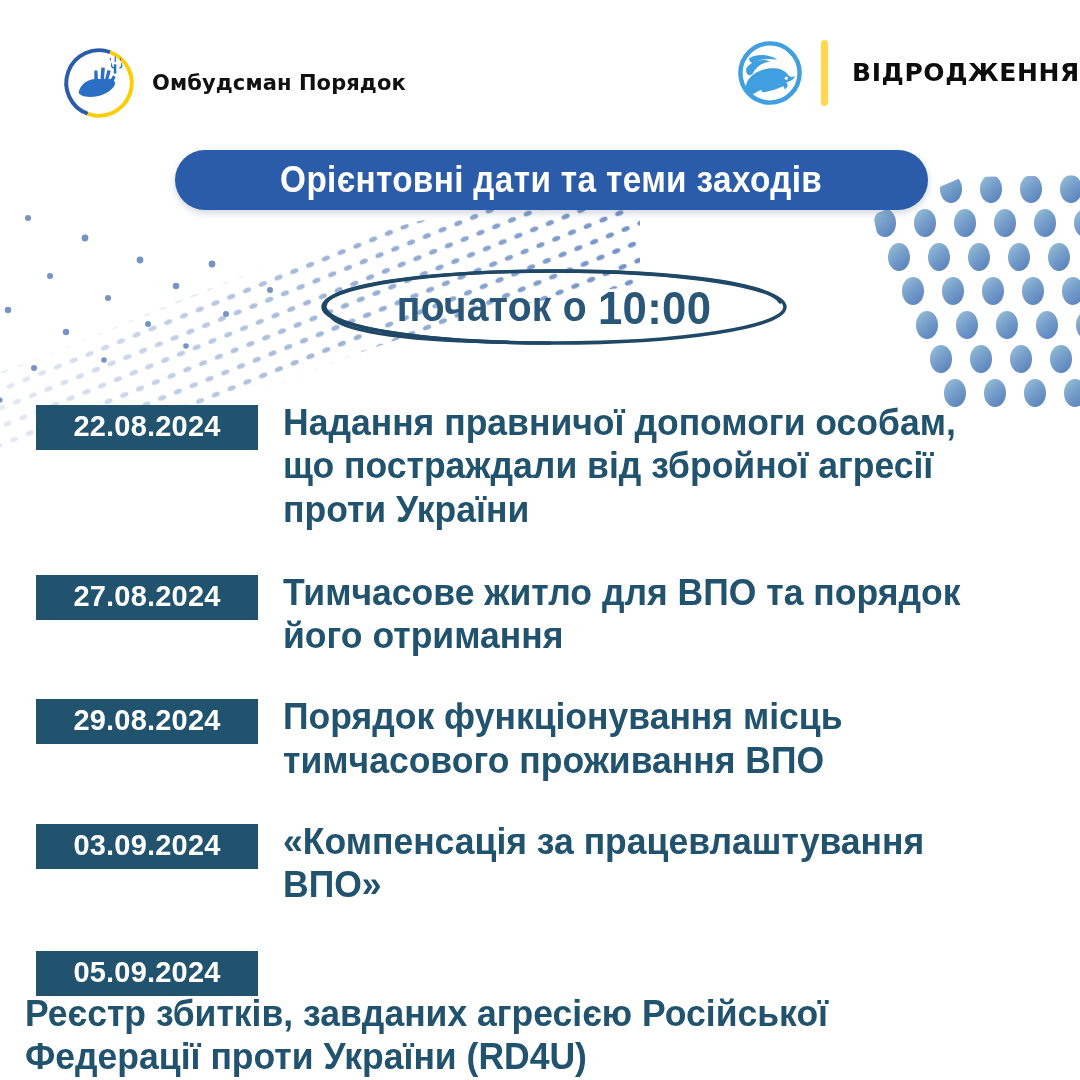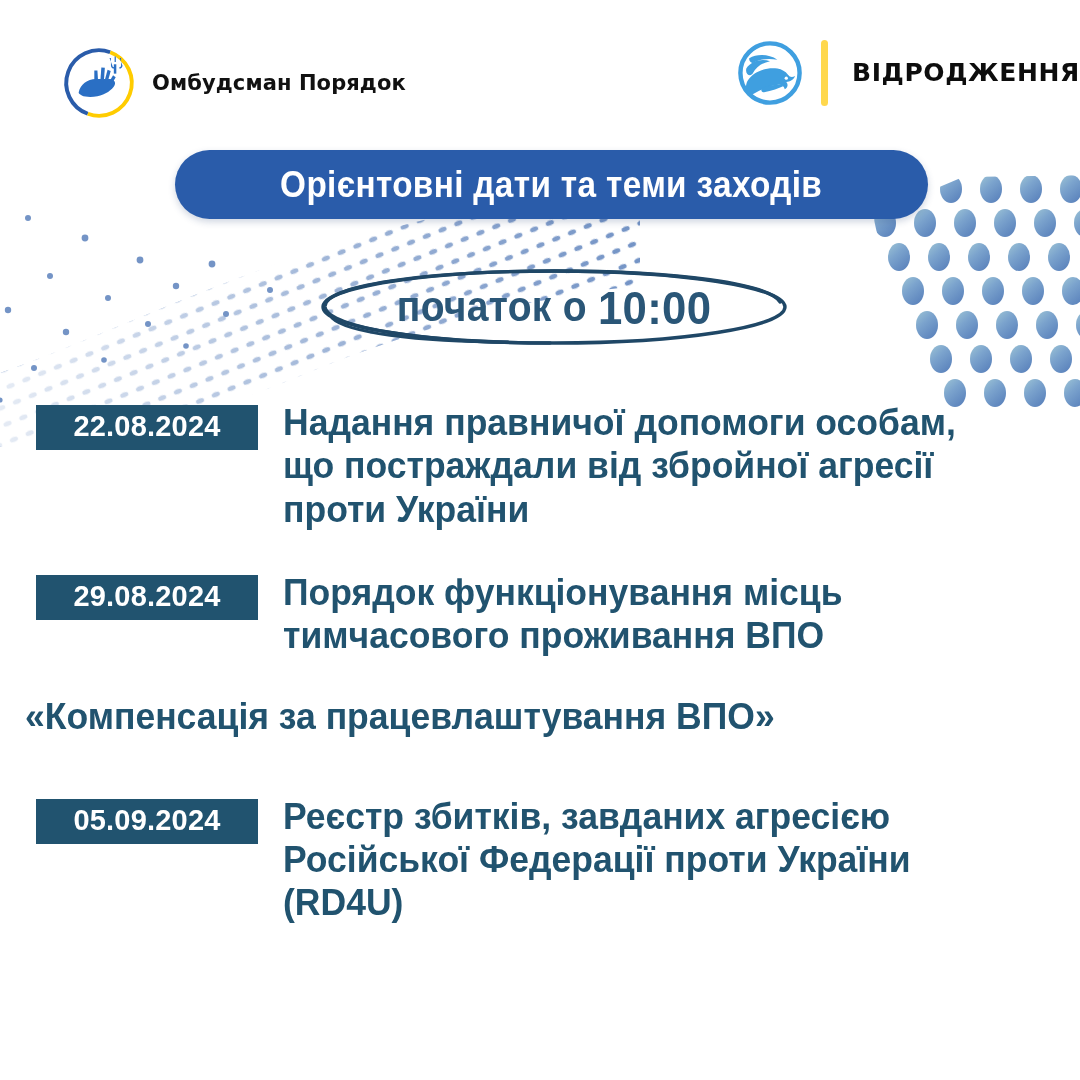--- a/index.html
+++ b/index.html
@@ -80,7 +80,7 @@
   #title-banner {
     position: absolute;
     left: 175px; top: 150px;
-    width: 753px; height: 69px;
+    width: 753px; height: 60px;
     background: #2a5caa;
     border-radius: 36px;
     display: flex;

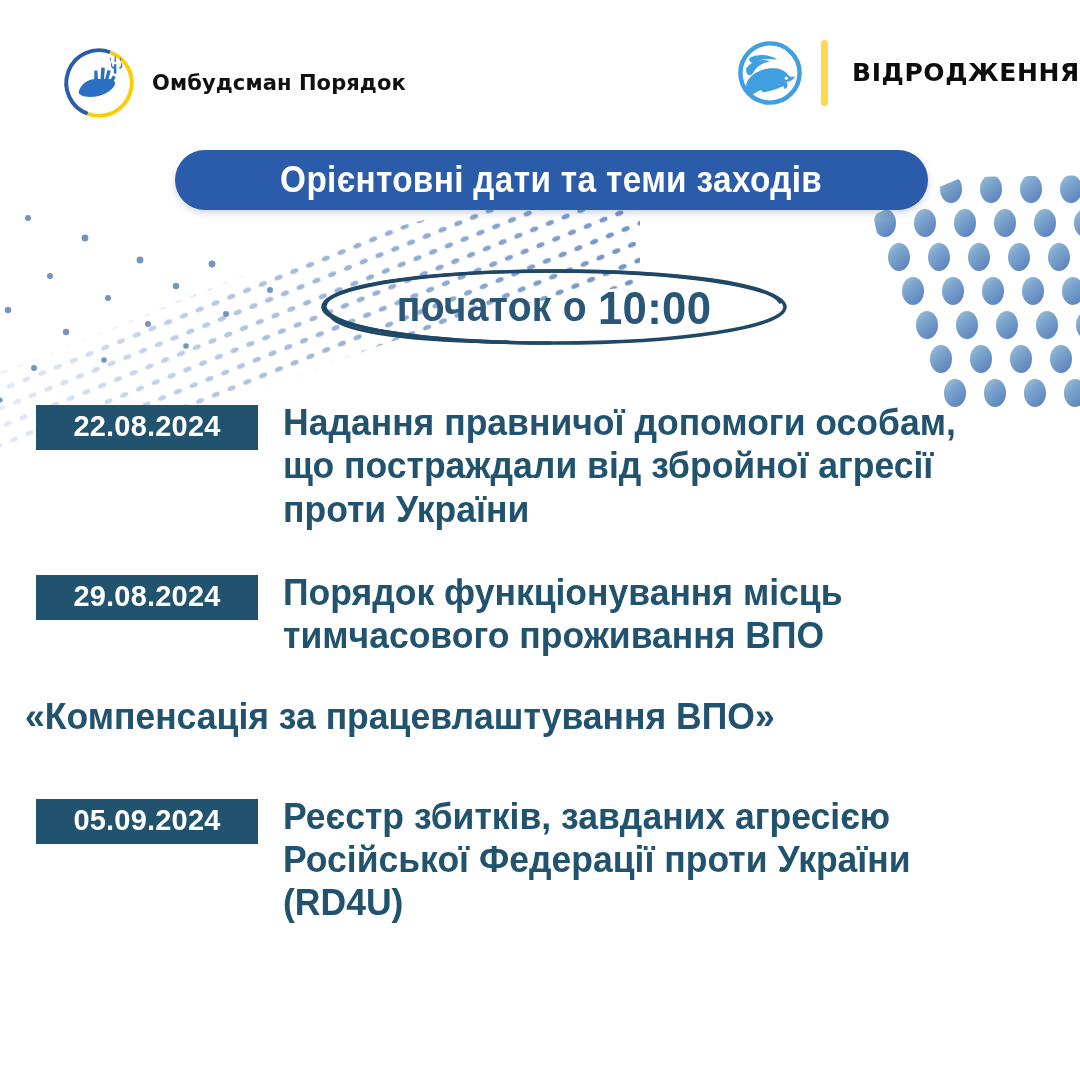--- a/index.html
+++ b/index.html
@@ -362,6 +362,10 @@
       <div class="sched-topic">Надання правничої допомоги особам, що постраждали від збройної агресії проти України</div>
     </div>
 
+    <div class="sched-row">
+      <div class="date-badge">27.08.2024</div>
+      <div class="sched-topic">Тимчасове житло для ВПО та порядок його отримання</div>
+    </div>
 
     <div class="sched-row">
       <div class="date-badge">29.08.2024</div>

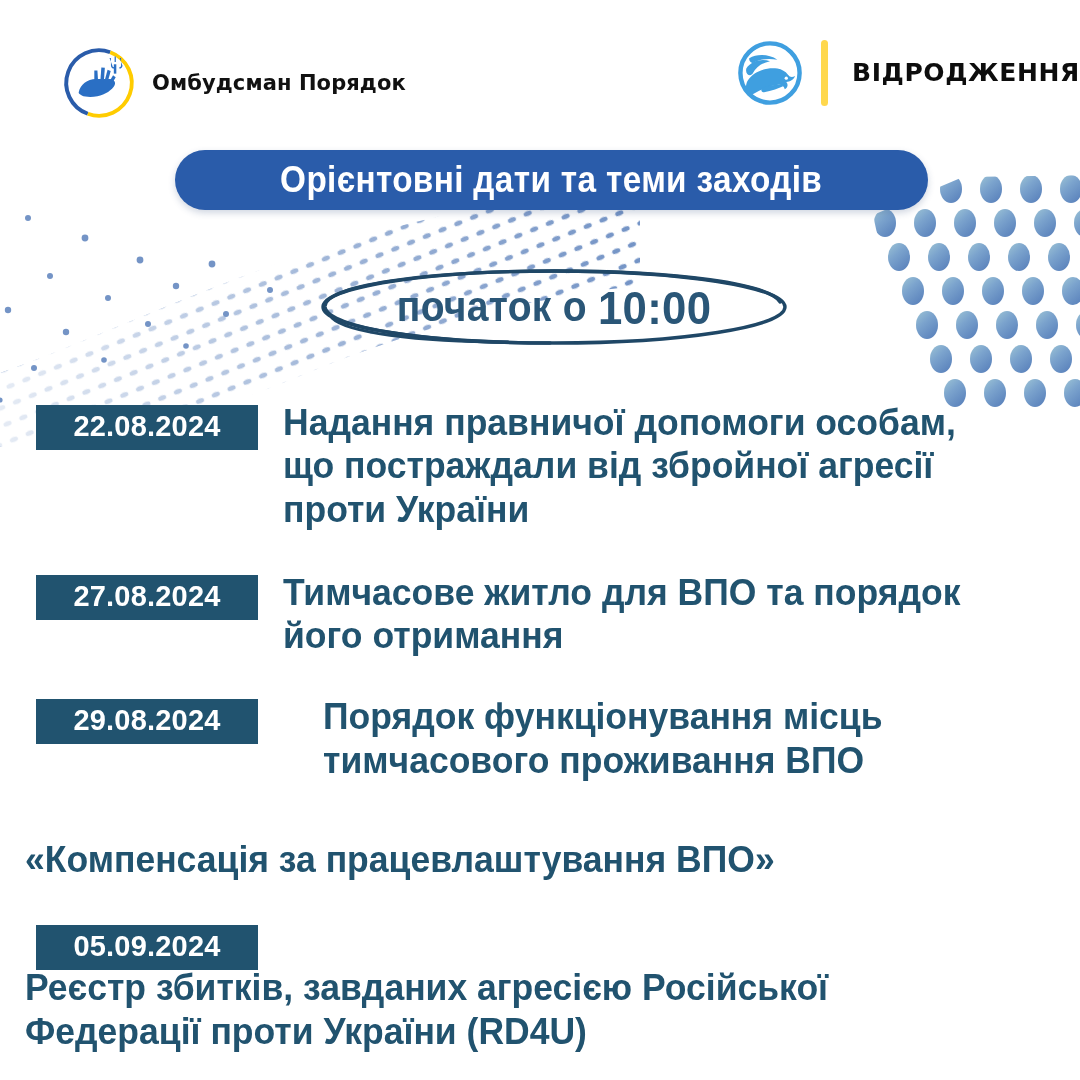--- a/index.html
+++ b/index.html
@@ -164,7 +164,7 @@
   
   #schedule .sched-row:nth-child(1) { margin-bottom: 44px; }
   #schedule .sched-row:nth-child(2) { margin-bottom: 42px; }
-  #schedule .sched-row:nth-child(3) { margin-bottom: 60px; gap: 40px; }
+  #schedule .sched-row:nth-child(3) { margin-bottom: 42px; }
   #schedule .sched-row:nth-child(4) { margin-bottom: 44px; }
   #schedule .sched-row:nth-child(5) { margin-bottom: 0; flex-direction: column; }
 </style>

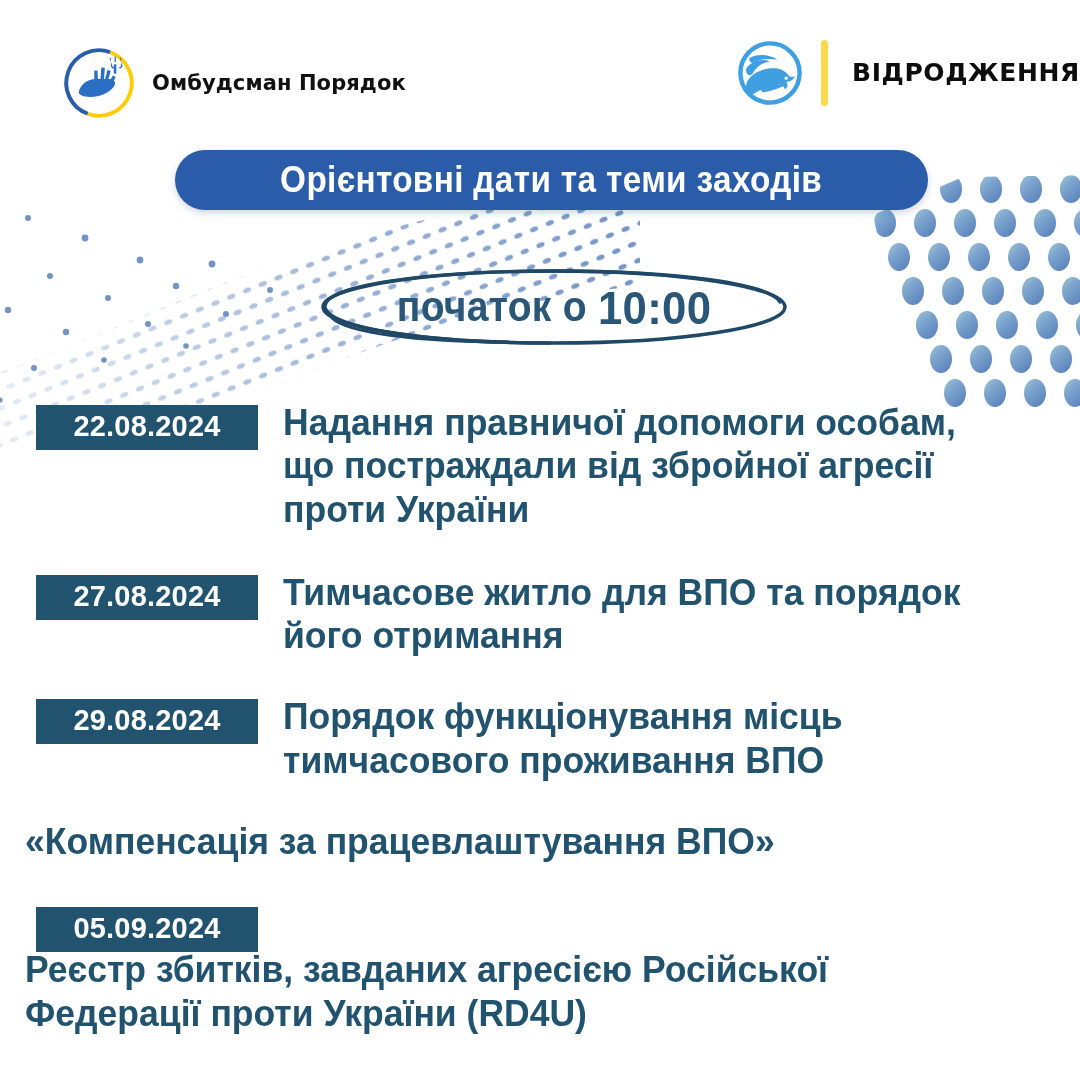--- a/index.html
+++ b/index.html
@@ -373,6 +373,7 @@
     </div>
 
     <div class="sched-row">
+      <div class="date-badge">03.09.2024</div>
       <div class="sched-topic">«Компенсація за працевлаштування ВПО»</div>
     </div>
 

